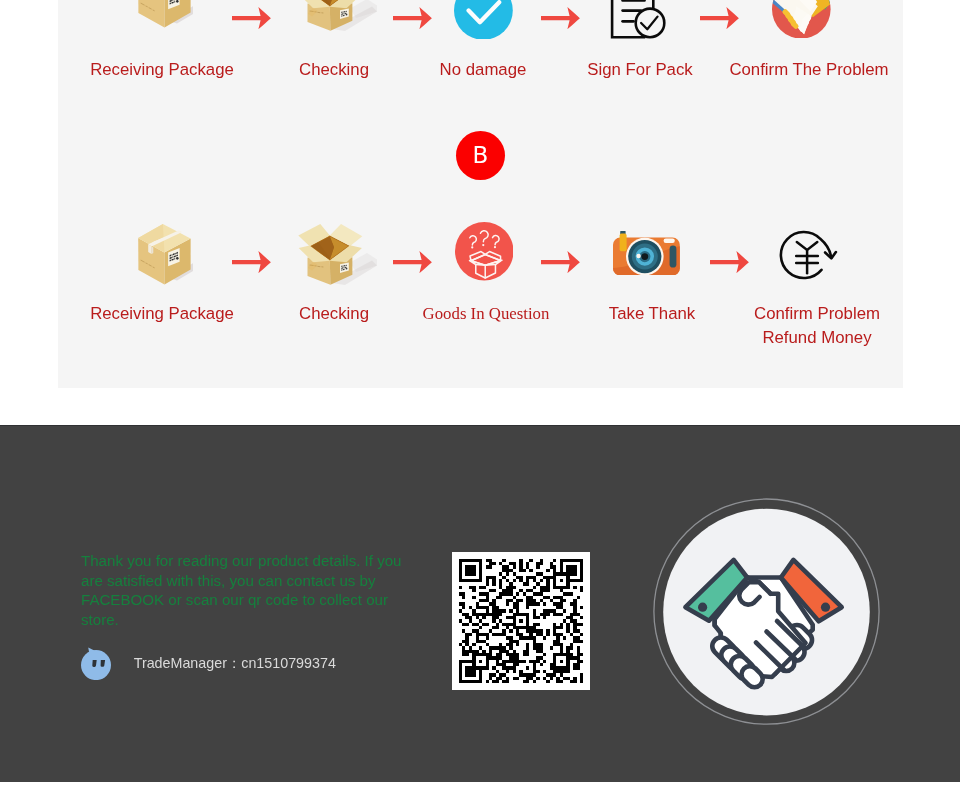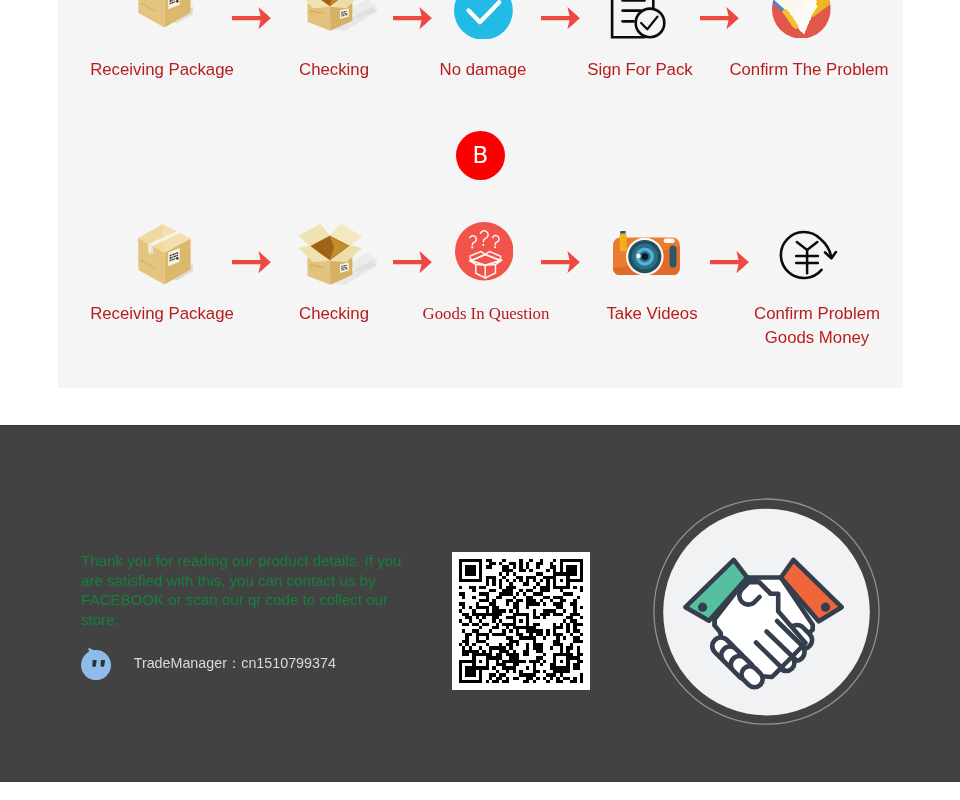--- a/index.html
+++ b/index.html
@@ -370,7 +370,7 @@
     <div class="lbl">Goods In Question</div>
     </div>
   <div class="step" style="left:552px;top:301.5px;width:200px;">
-    <div class="lbl">Take Videos</div>
+    <div class="lbl">Take Thank</div>
     </div>
   <div class="step" style="left:717px;top:301.5px;width:200px;">
     <div class="lbl">Confirm Problem</div>

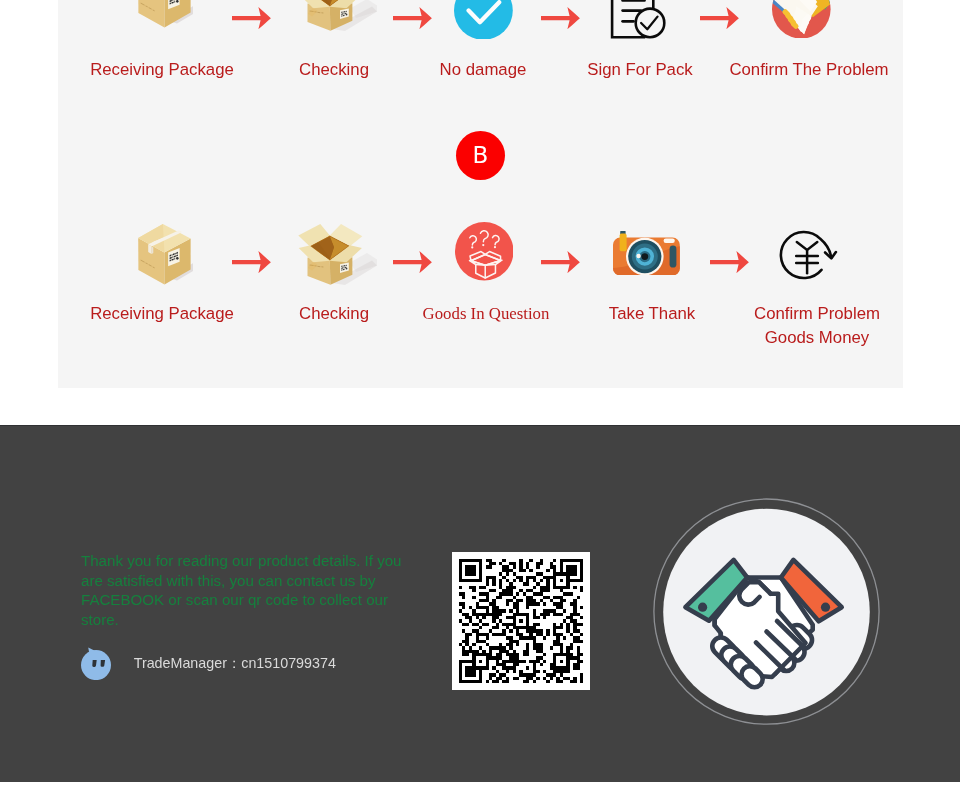--- a/index.html
+++ b/index.html
@@ -374,7 +374,7 @@
     </div>
   <div class="step" style="left:717px;top:301.5px;width:200px;">
     <div class="lbl">Confirm Problem</div>
-    <div class="lbl">Goods Money</div>
+    <div class="lbl">Refund Money</div>
     </div>
 
   <div class="dark">

